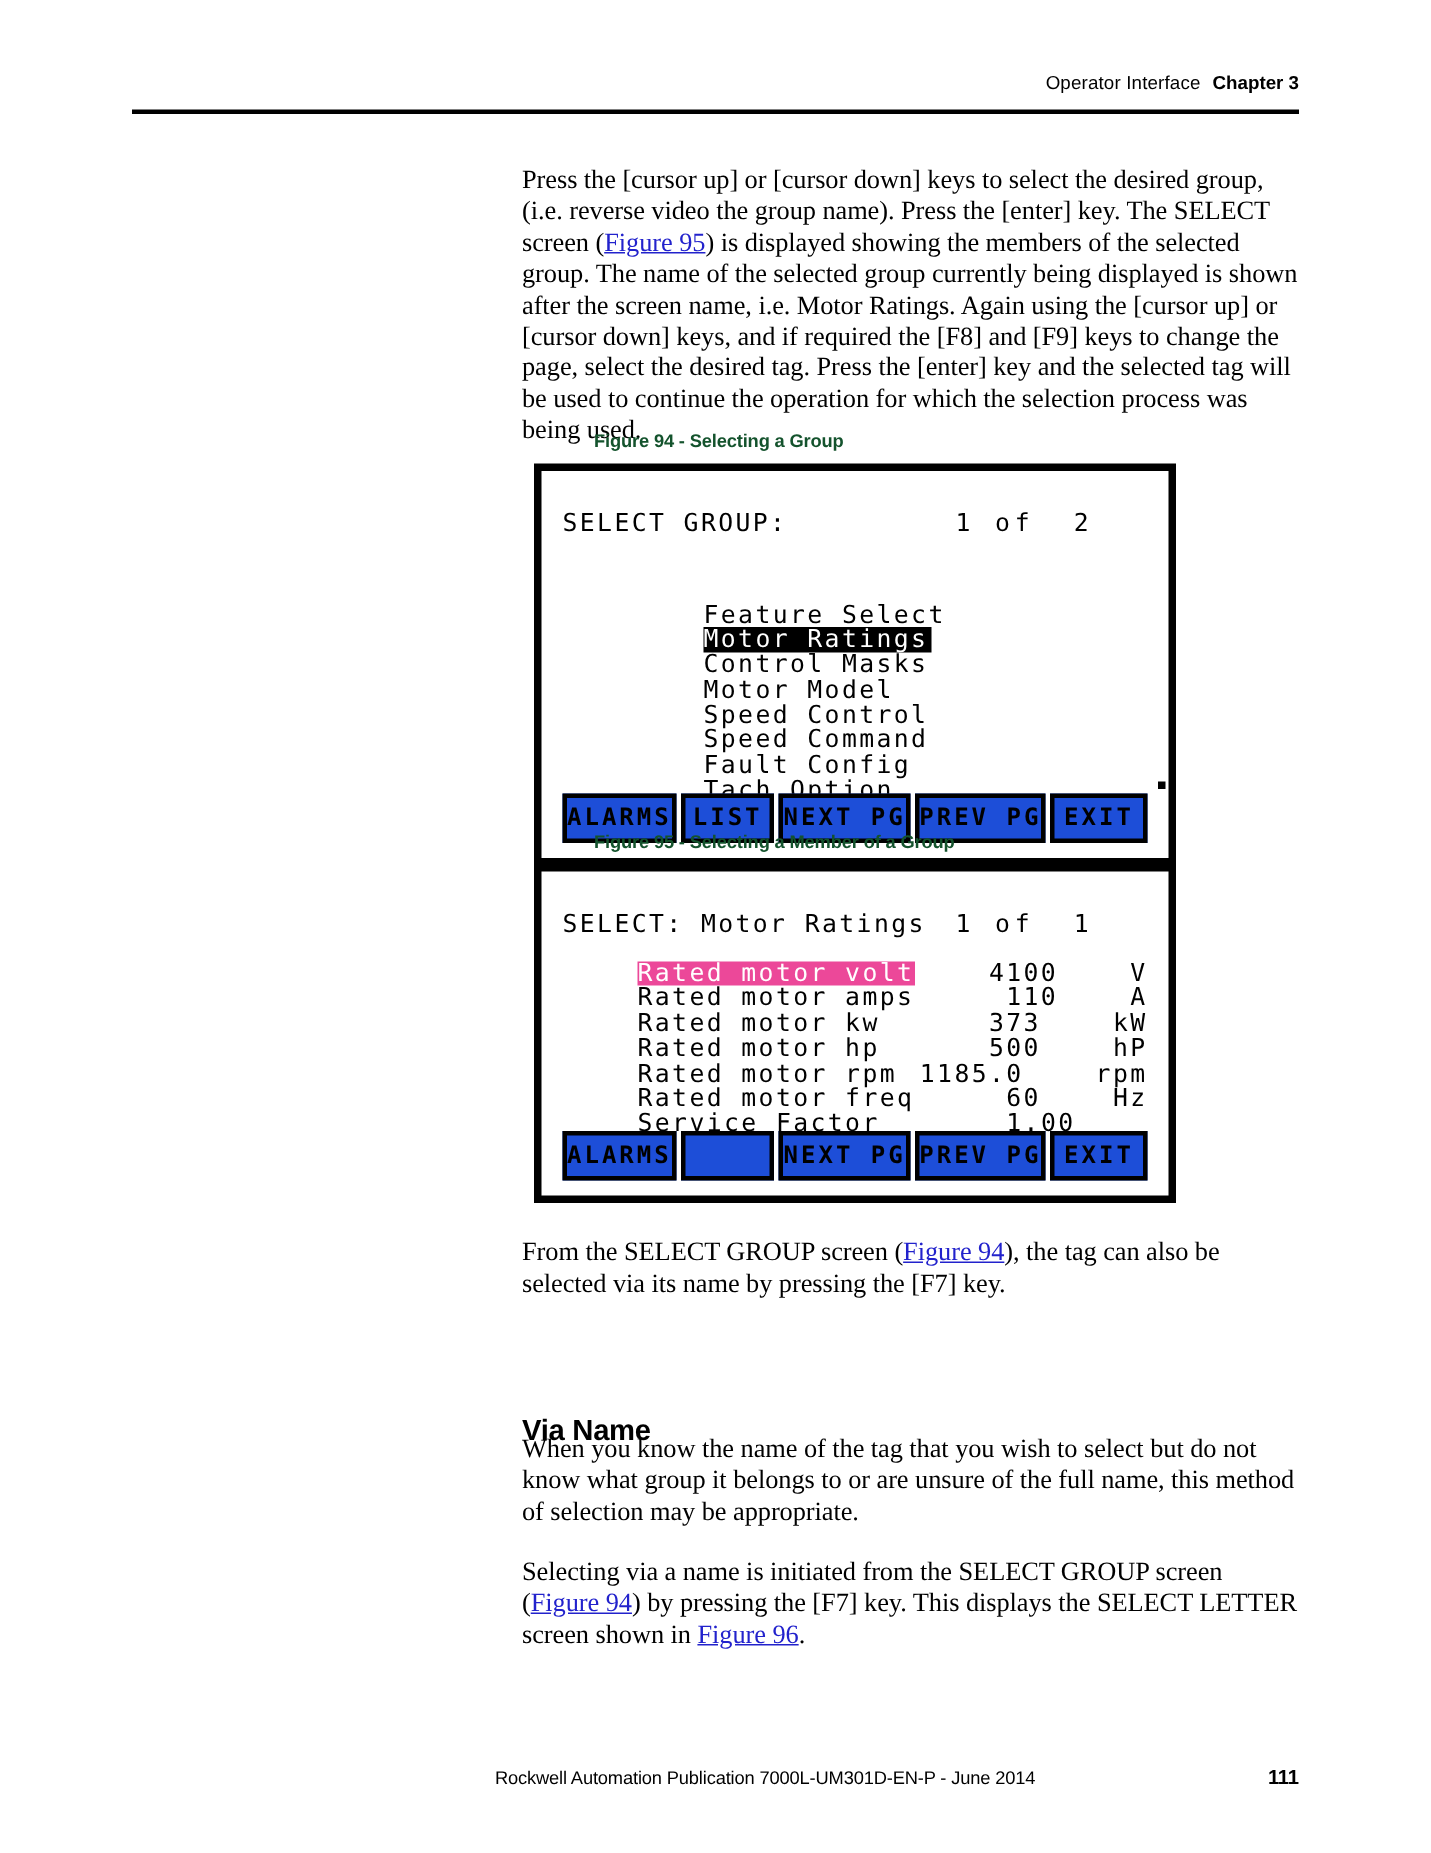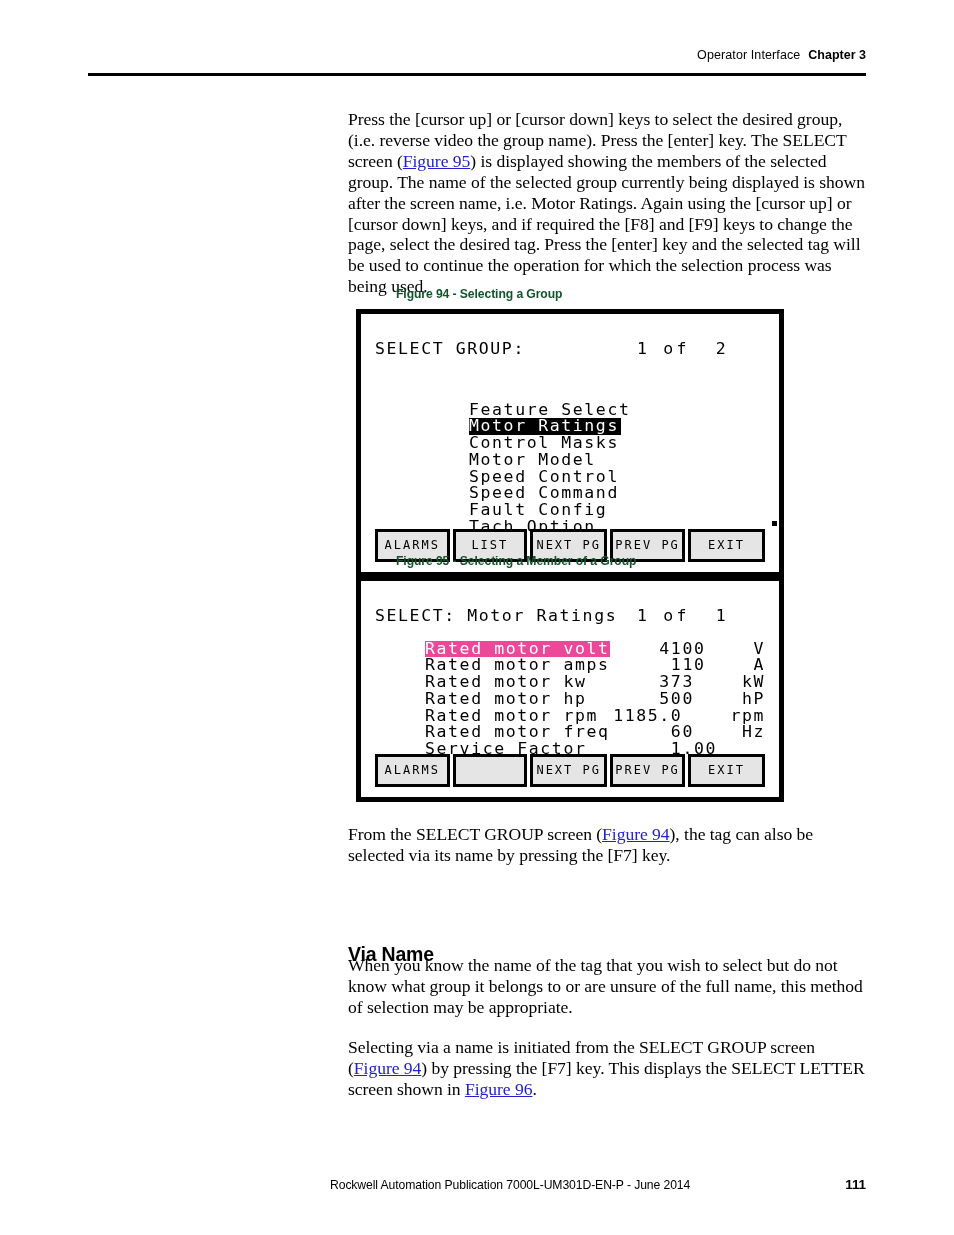--- a/index.html
+++ b/index.html
@@ -177,15 +177,16 @@
   }
   .softkey {
     border: 3px solid #000000;
-    background: #e5e5e5;
+    background: #1d4ed8;
     text-align: center;
     font-family: "DejaVu Sans Mono", monospace;
-    font-size: 12px;
+    font-size: 16px;
     letter-spacing: 2px;
     line-height: 22px;
     padding: 2px 0 3px 0;
     box-sizing: border-box;
     white-space: pre;
+    font-weight: bold;
   }
   .sk-0 { flex: 1.06; }
   .sk-1 { flex: 1.06; }

